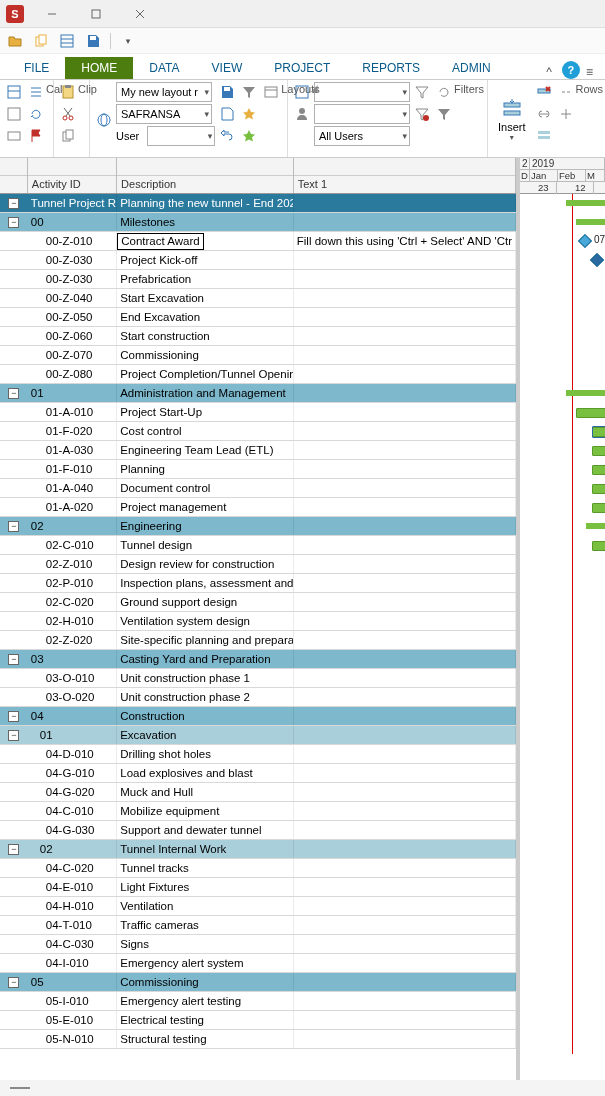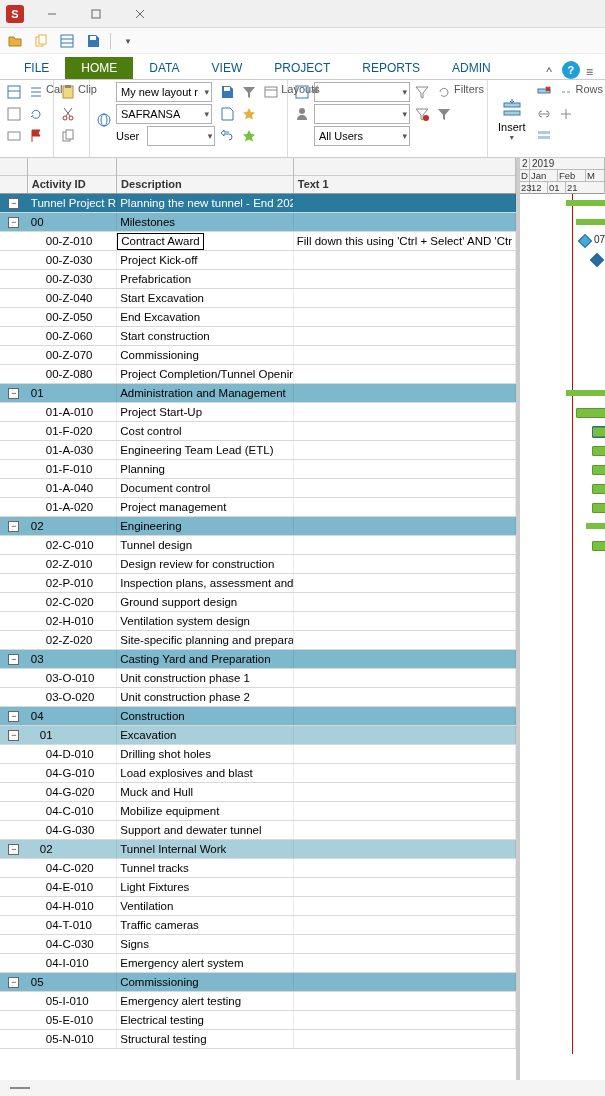--- a/index.html
+++ b/index.html
@@ -44,7 +44,7 @@
 
 .colheader { height:36px; background:#f4f4f4; display:flex; border-bottom:1px solid #999;}
 .colheader .blank { height:18px; border-bottom:1px solid #ccc;}
-.colheader .ch { border-right:1px solid #bbb; display:flex; flex-direction:column;font-weight:bold;}
+.colheader .ch { border-right:1px solid #bbb; display:flex; flex-direction:column;}
 .colheader .chlabel { height:18px; display:flex; align-items:center; padding:0 4px; font-size:11px; color:#333;}
 
 .rows { }

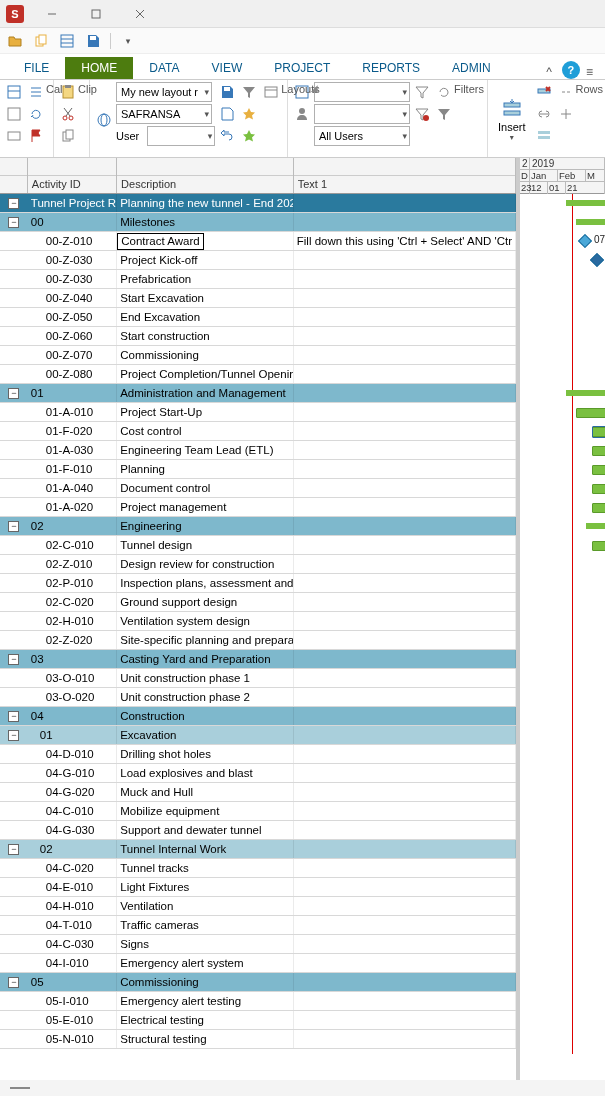--- a/index.html
+++ b/index.html
@@ -70,7 +70,7 @@
 .gr2 { height:12px; display:flex; border-bottom:1px solid #bbb;}
 .gr2 div { border-right:1px solid #bbb; padding:0 1px; font-size:9.5px;}
 .gr3 { height:12px; display:flex;}
-.gr3 div { border-right:1px solid #bbb; padding:0 1px; font-size:9.5px;}
+.gr3 div { border-right:1px solid #bbb; padding:0 18px; font-size:9.5px;}
 
 .gbody { position:relative;margin-left:42px;}
 .gline-red { position:absolute; top:0; bottom:0; width:1px; background:#d00; left:10px;}

